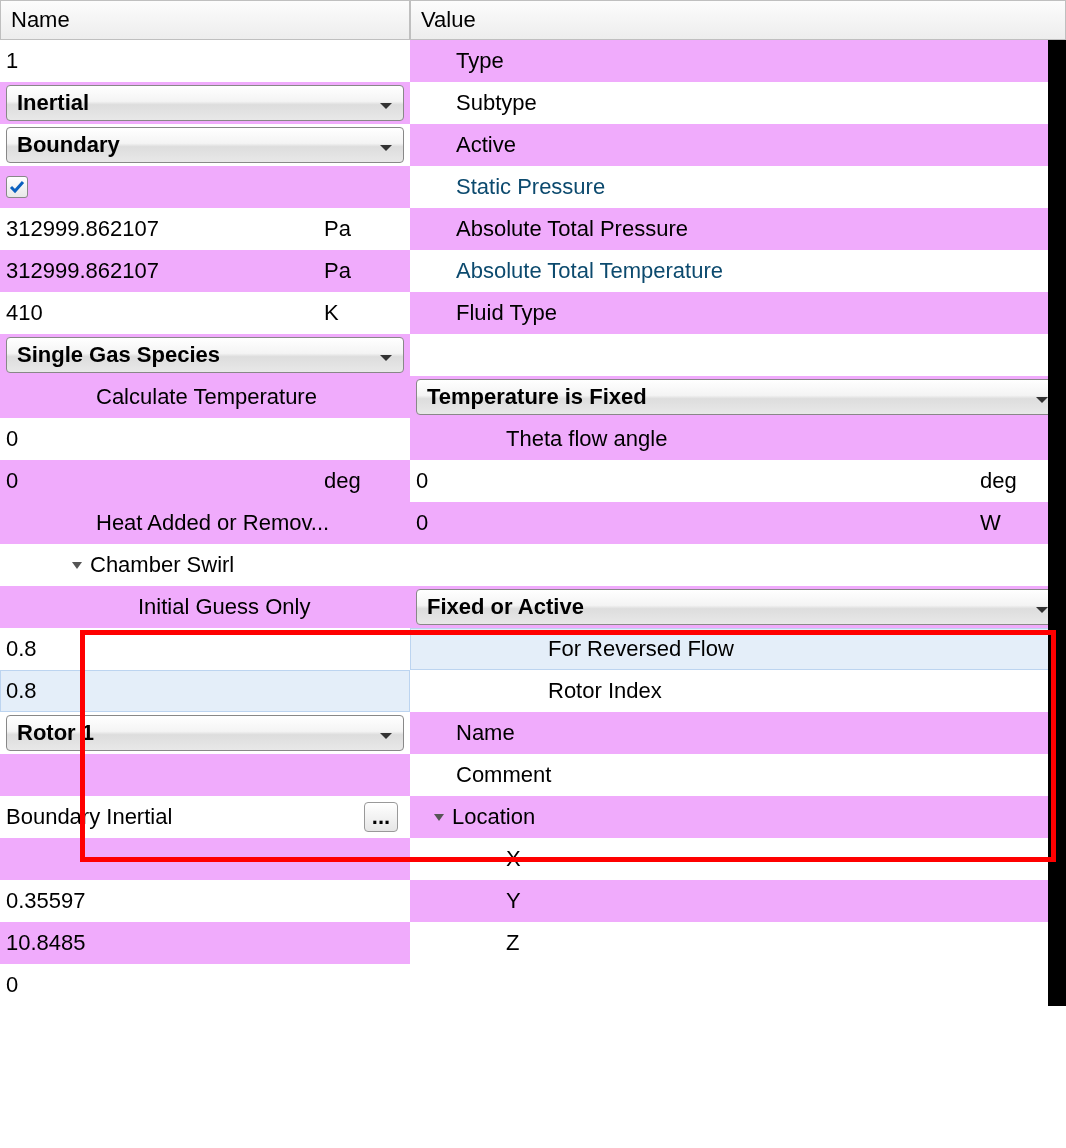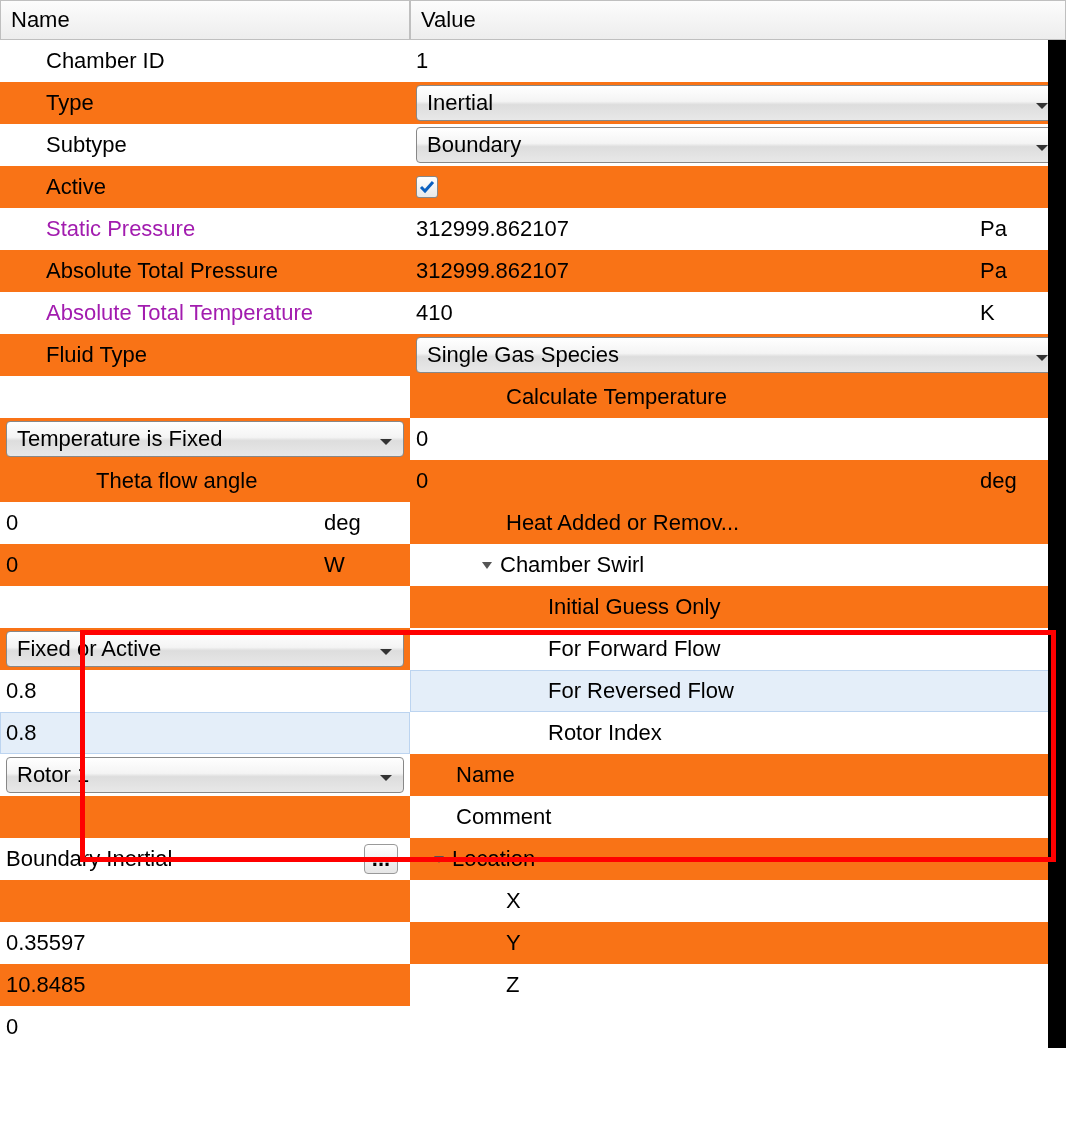--- a/index.html
+++ b/index.html
@@ -130,9 +130,6 @@
       <span>Value</span>
     </div>
 
-  <div class="cell label-cell indent-1">
-      <span>Chamber ID</span>
-    </div>
   <div class="cell value-cell">
       <span class="value-text">1</span>
     </div>

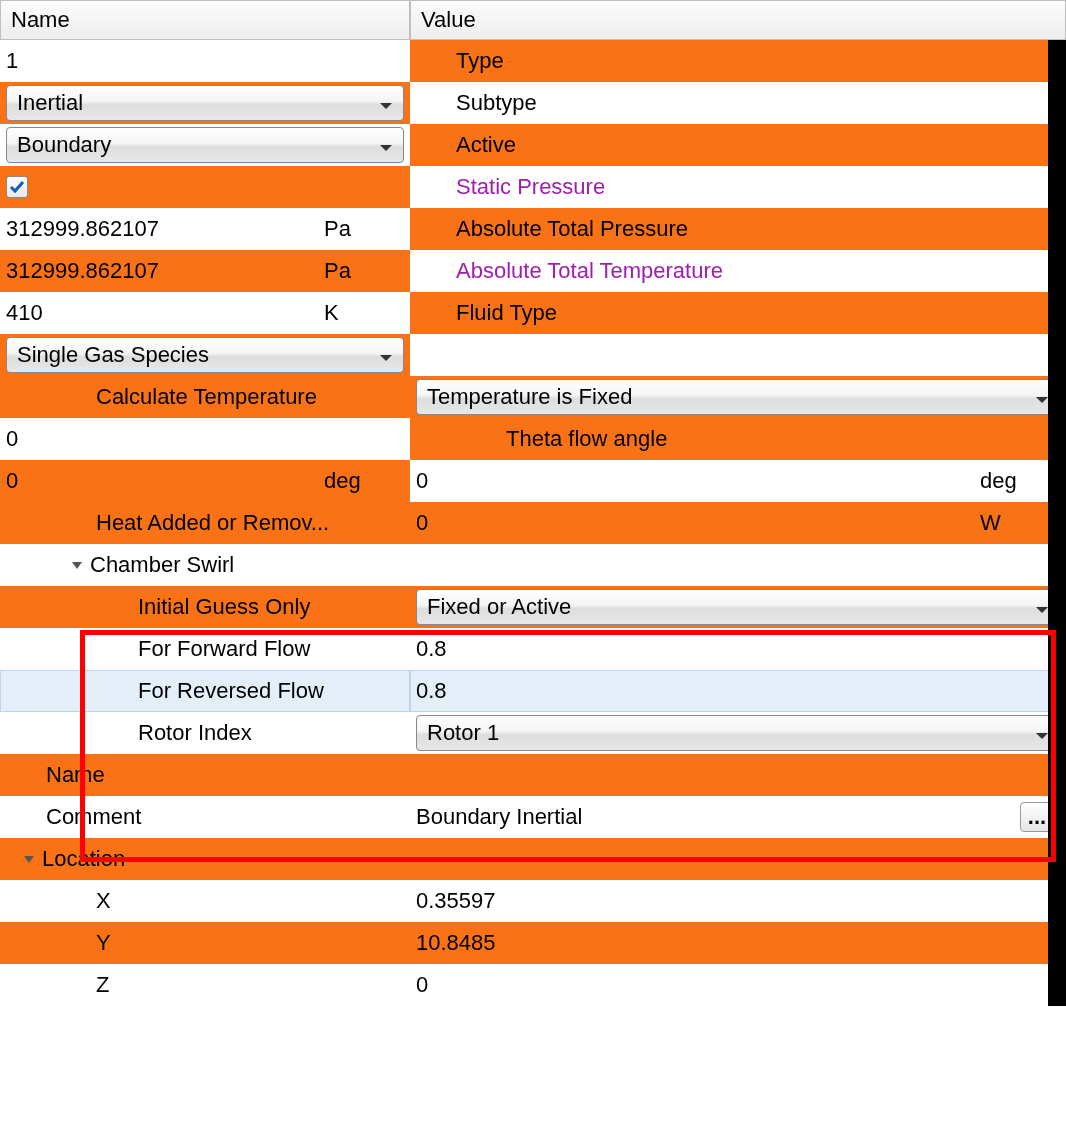--- a/index.html
+++ b/index.html
@@ -42,7 +42,7 @@
     align-items: center;
     gap: 6px;
   }
-  .alt { background: #f97316; }
+  .alt { background: #f0abfc; }
   .blue-link { color: #a21caf; }
   .indent-1 { padding-left: 46px; }
   .indent-2 { padding-left: 96px; }

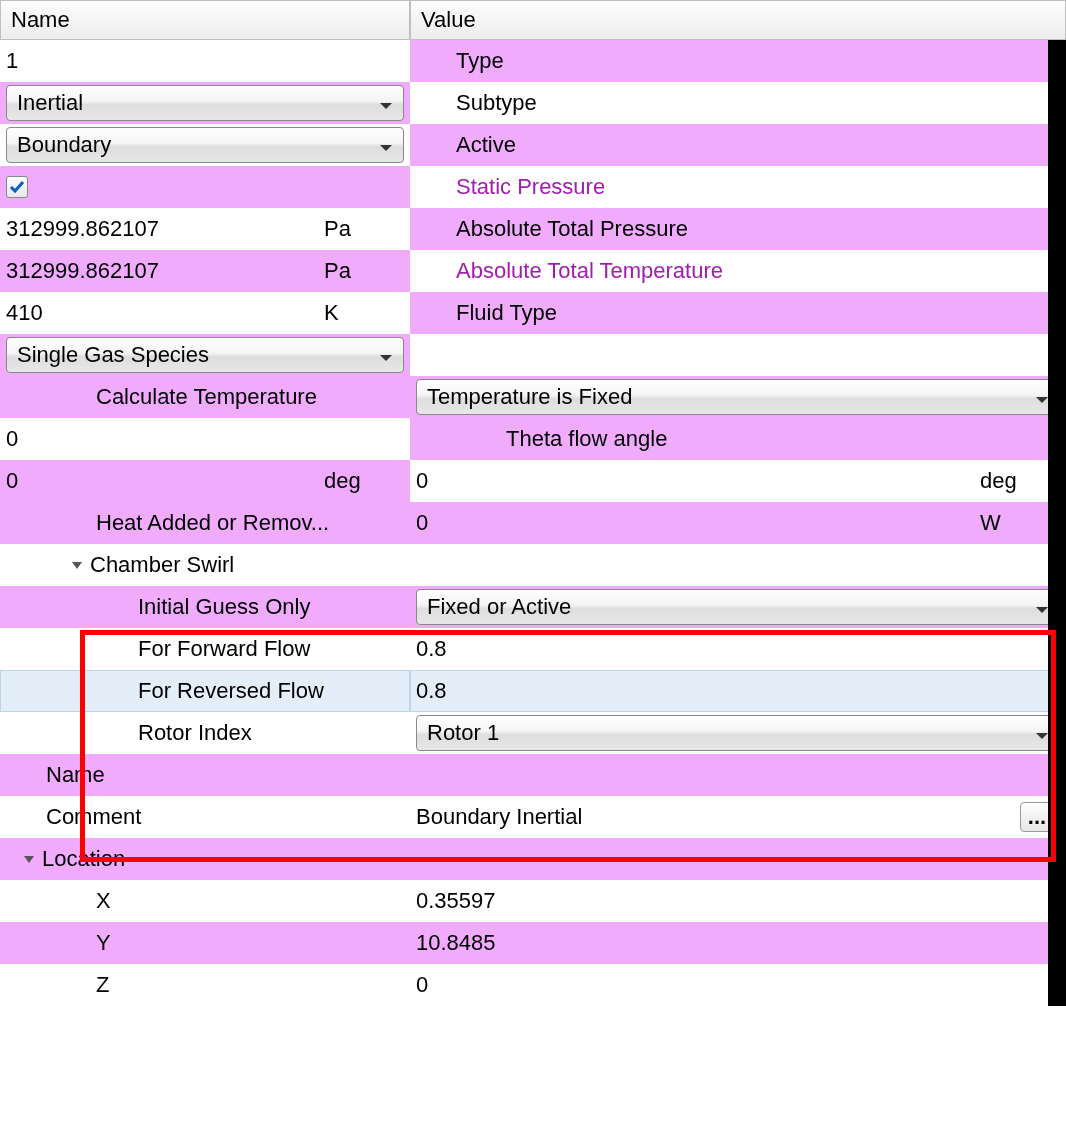--- a/index.html
+++ b/index.html
@@ -66,6 +66,7 @@
     padding: 0 10px;
     position: relative;
     cursor: pointer;
+    font-weight: bold;
   }
   .combo .caret {
     position: absolute;

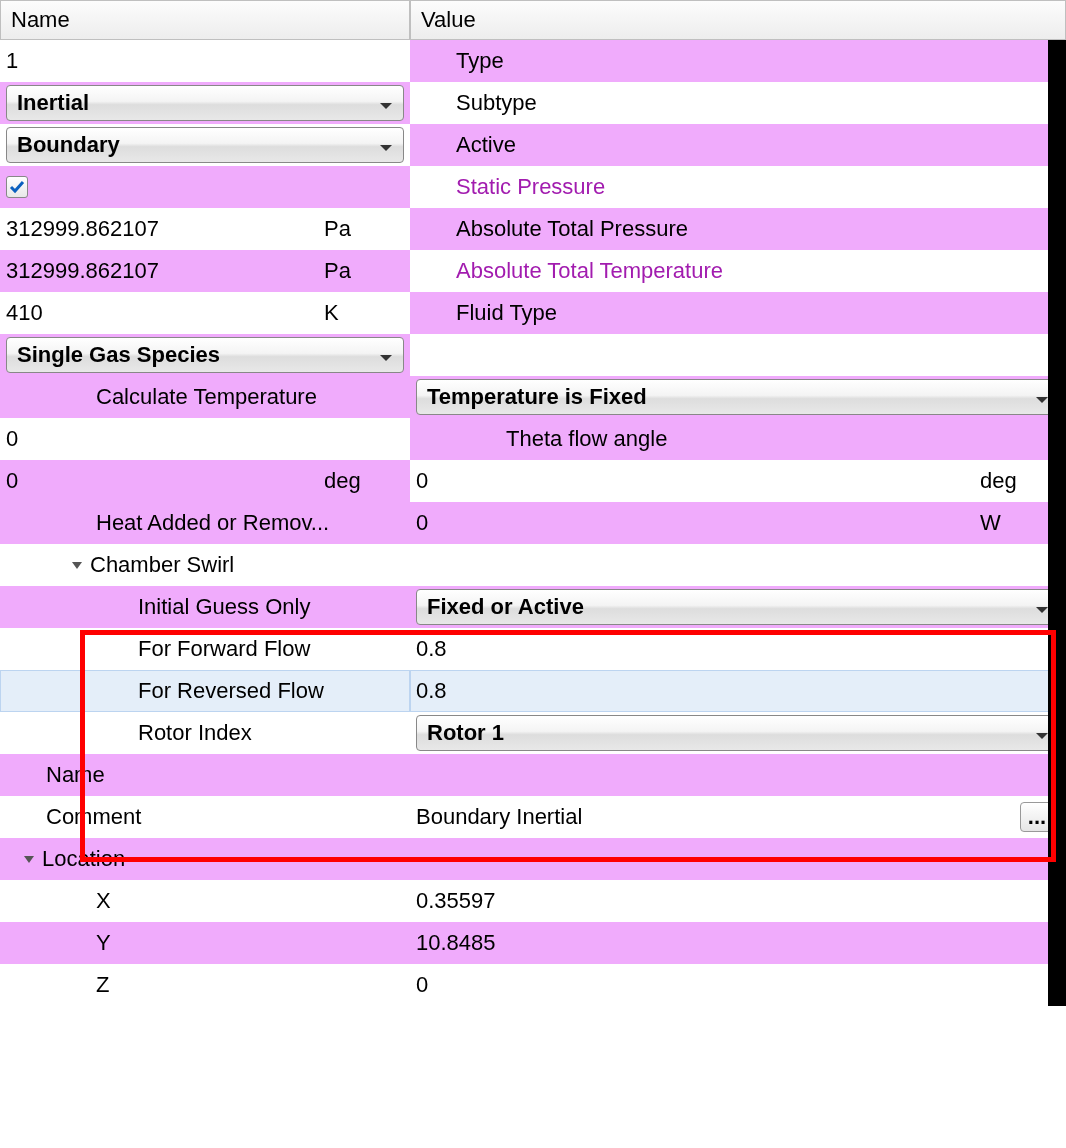--- a/index.html
+++ b/index.html
@@ -43,7 +43,7 @@
     gap: 6px;
   }
   .alt { background: #f0abfc; }
-  .blue-link { color: #a21caf; }
+  .blue-link { color: #0c4a6e; }
   .indent-1 { padding-left: 46px; }
   .indent-2 { padding-left: 96px; }
   .indent-3 { padding-left: 138px; text-align: center; }

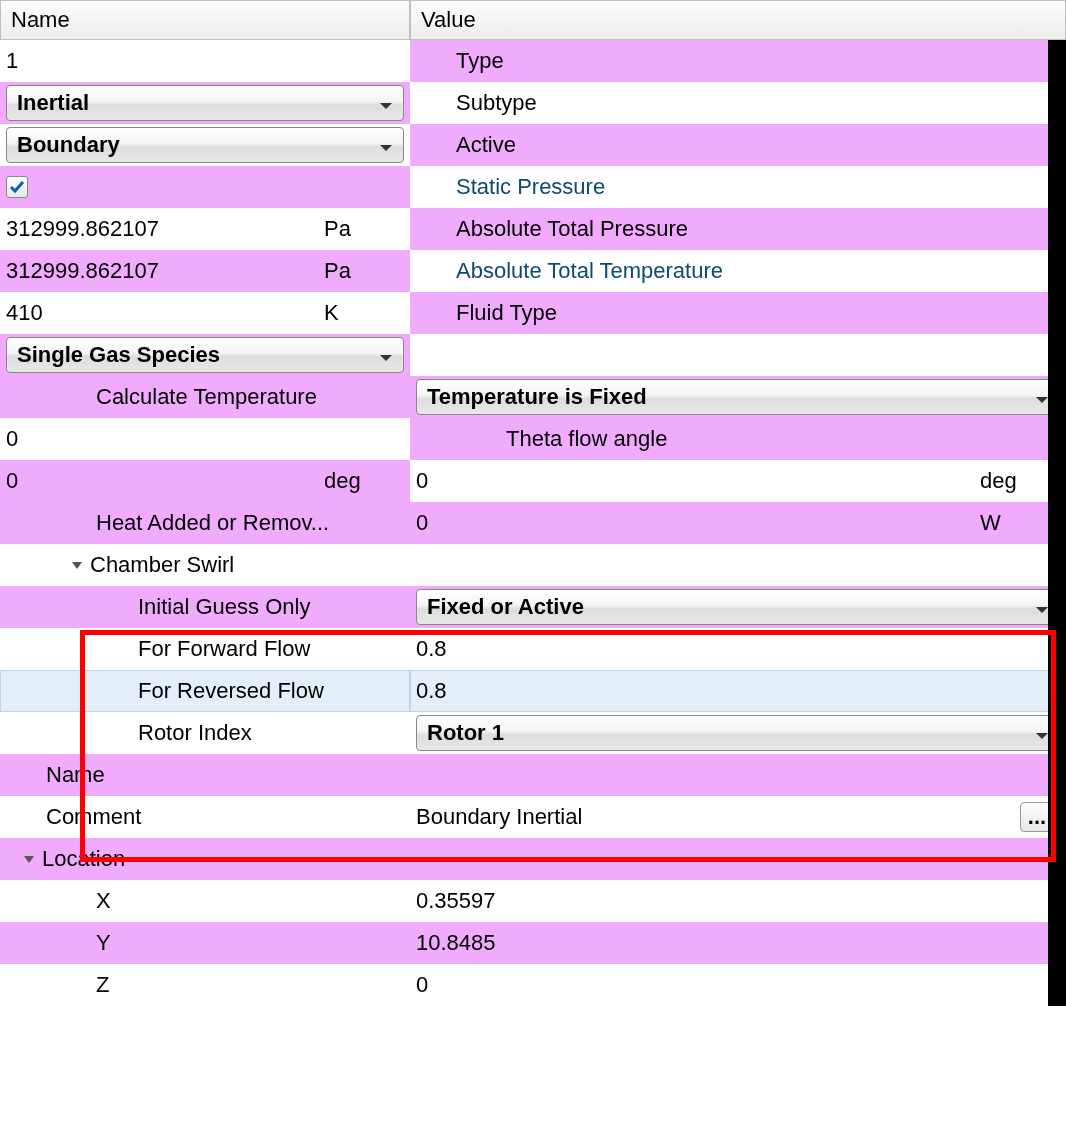--- a/index.html
+++ b/index.html
@@ -267,9 +267,6 @@
     </div>
   </div>
 
-  <div class="cell label-cell indent-3">
-      <span>For Forward Flow</span>
-    </div>
   <div class="cell value-cell">
       <span class="value-text">0.8</span>
     </div>

